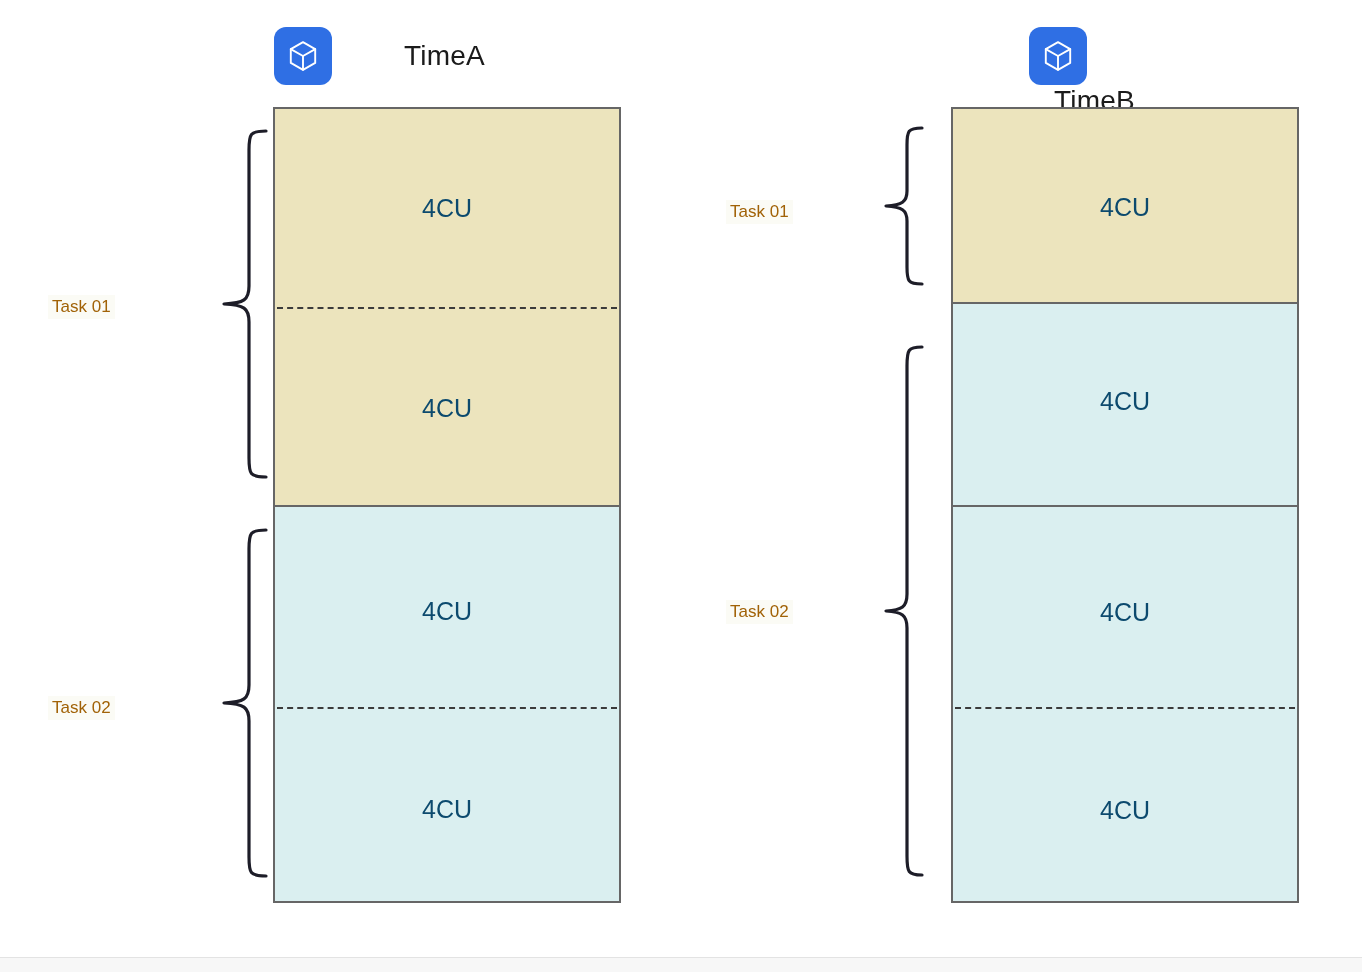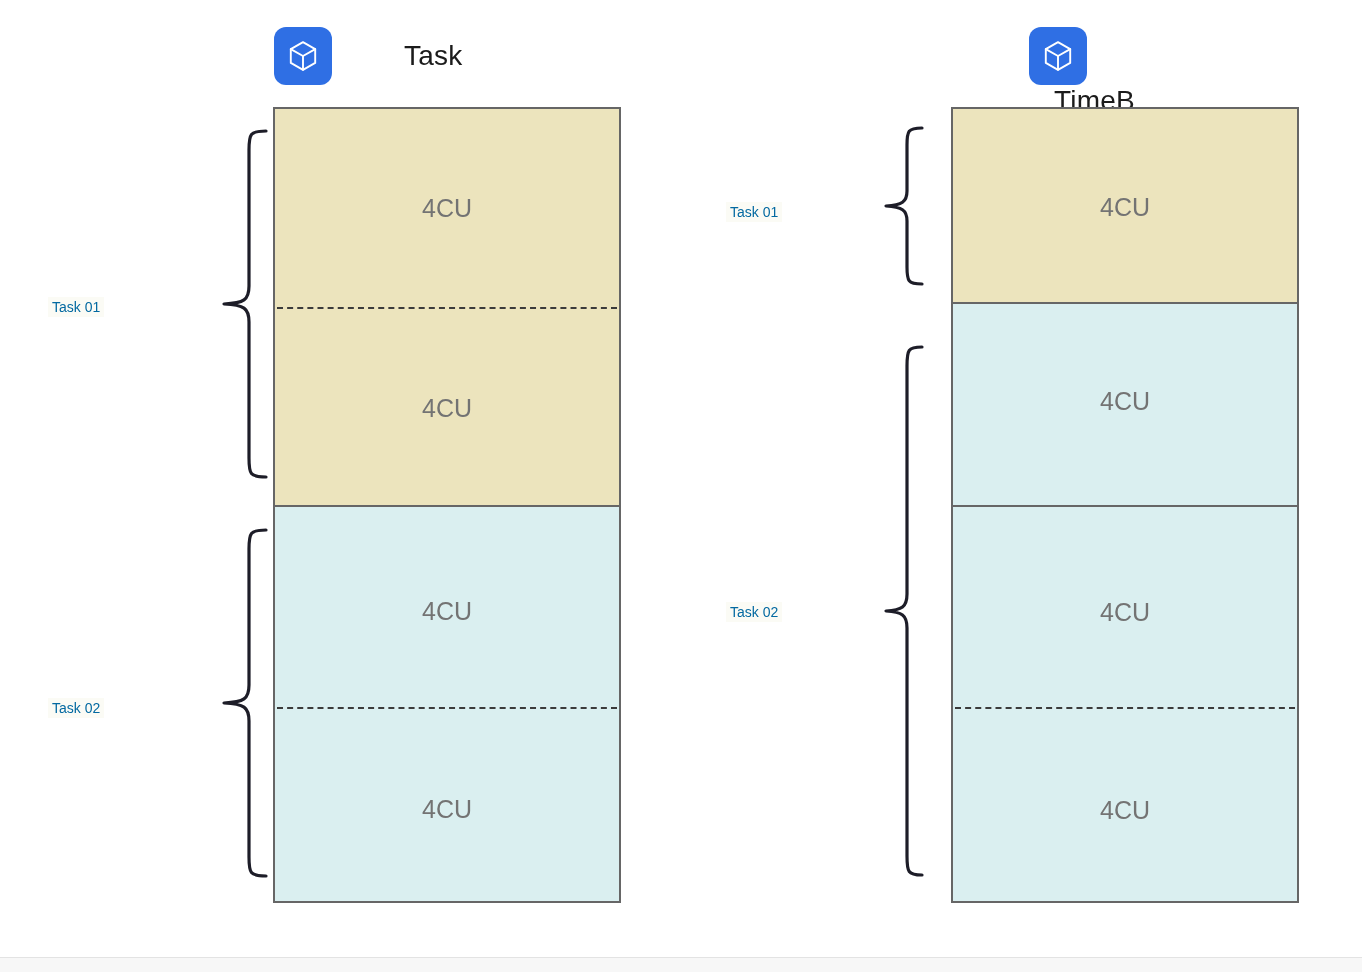--- a/index.html
+++ b/index.html
@@ -139,7 +139,7 @@
         </g>
       </svg>
     </div>
-    <div class="col-title" style="margin-left:72px;">Task</div>
+    <div class="col-title" style="margin-left:72px;">TimeA</div>
   </div>
 
   <div class="stack" style="left:273px; top:107px; width:348px; height:796px;">

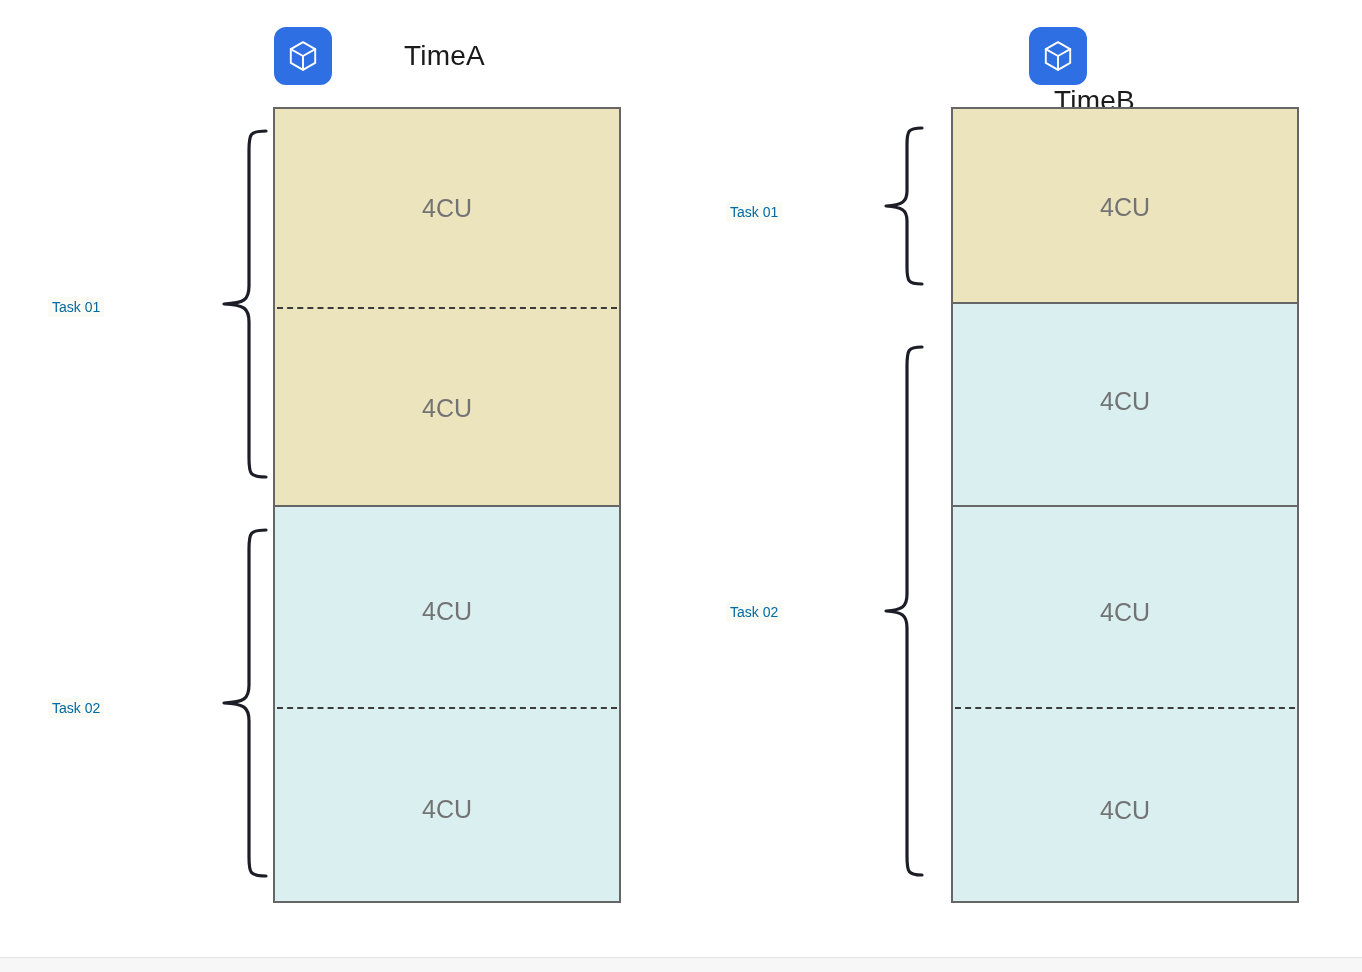--- a/index.html
+++ b/index.html
@@ -87,7 +87,7 @@
     right: 0;
     text-align: center;
     font-size: 25px;
-    color: #737373;
+    color: #0c4a6e;
     transform: translateY(-50%);
     white-space: nowrap;
   }

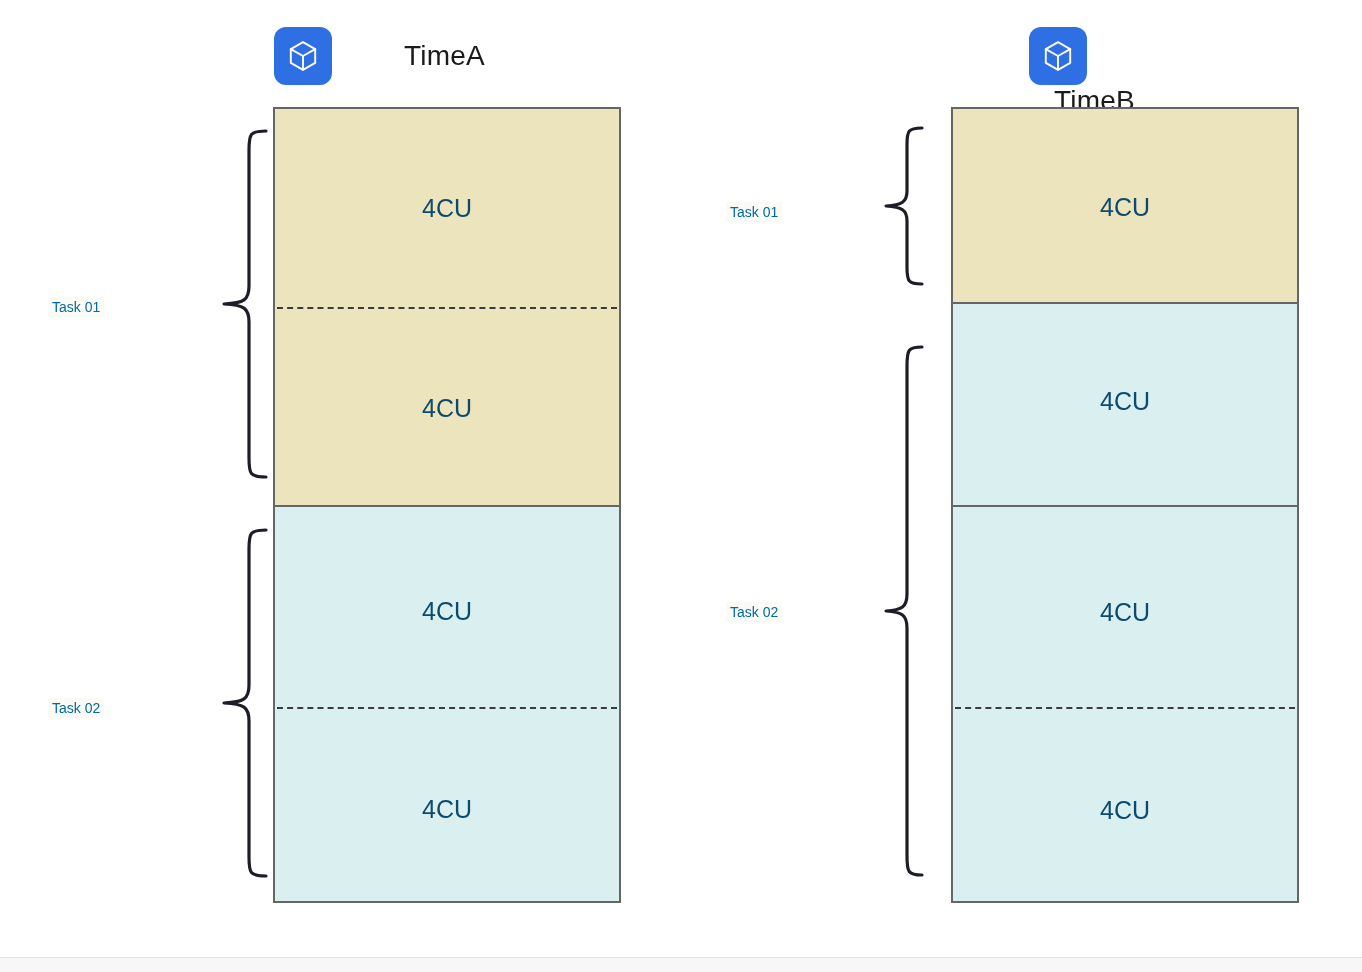--- a/index.html
+++ b/index.html
@@ -116,8 +116,8 @@
   
   .task-label {
     position: absolute;
-    font-size: 14px;
-    color: #0369a1;
+    font-size: 17px;
+    color: #a16207;
     background: #fbfbf5;
     padding: 2px 4px;
     white-space: nowrap;

